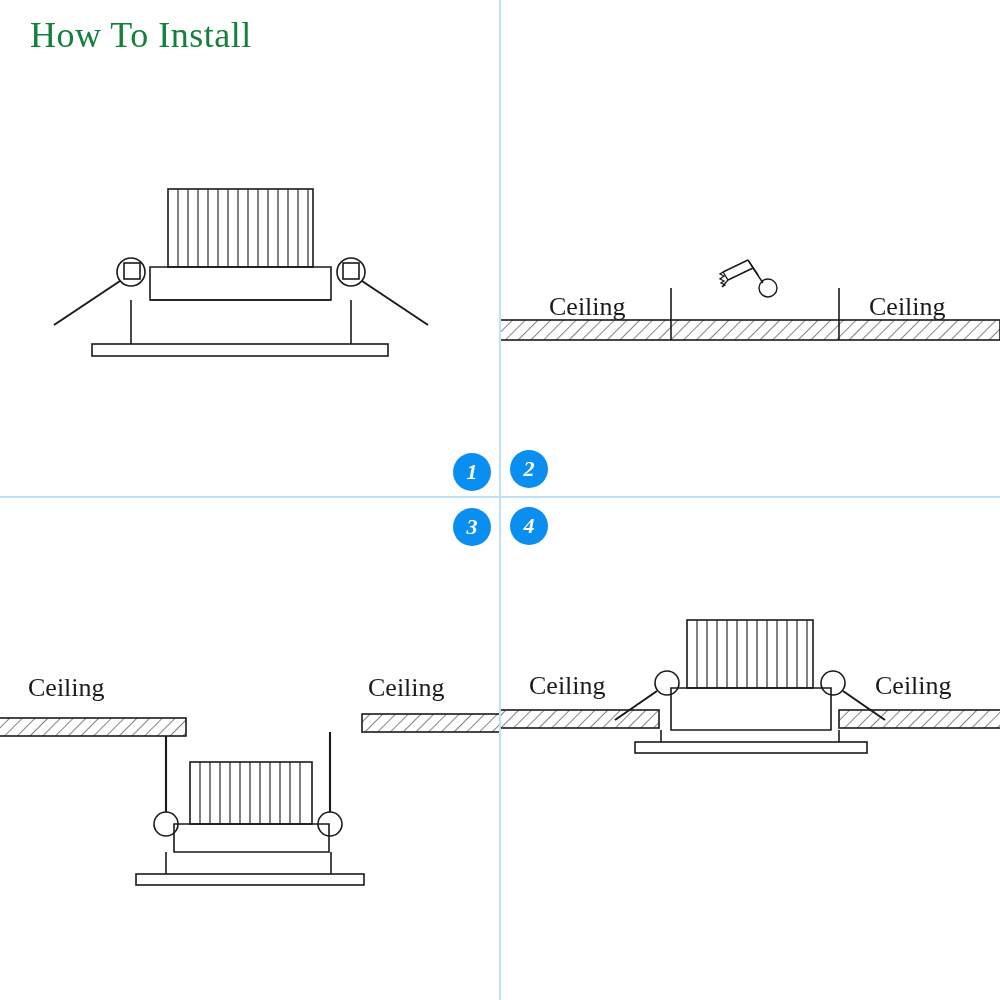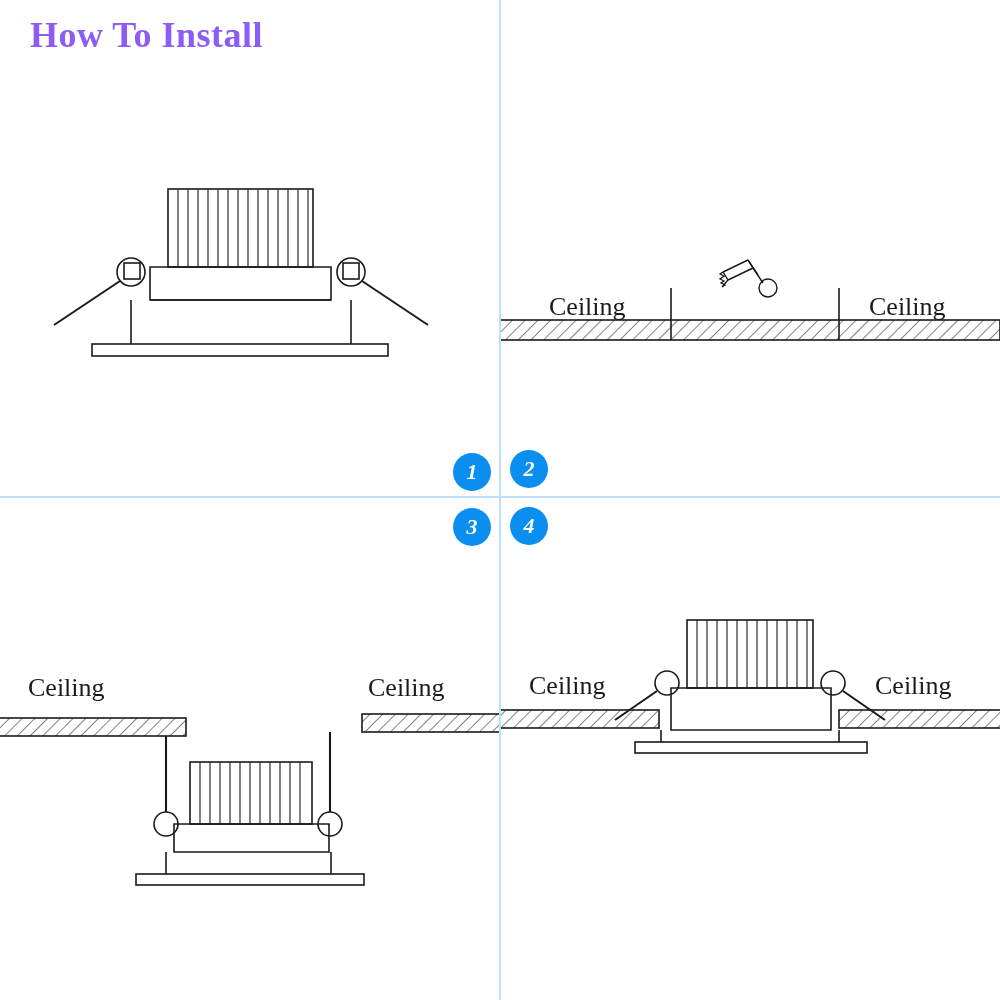--- a/index.html
+++ b/index.html
@@ -21,8 +21,8 @@
     top: 14px;
     font-family: "Liberation Serif", serif;
     font-size: 36px;
-    font-weight: bold;
-    color: #8b5cf6;
+    font-weight: normal;
+    color: #15803d;
     letter-spacing: 0.5px;
   }
   .divider-v {

